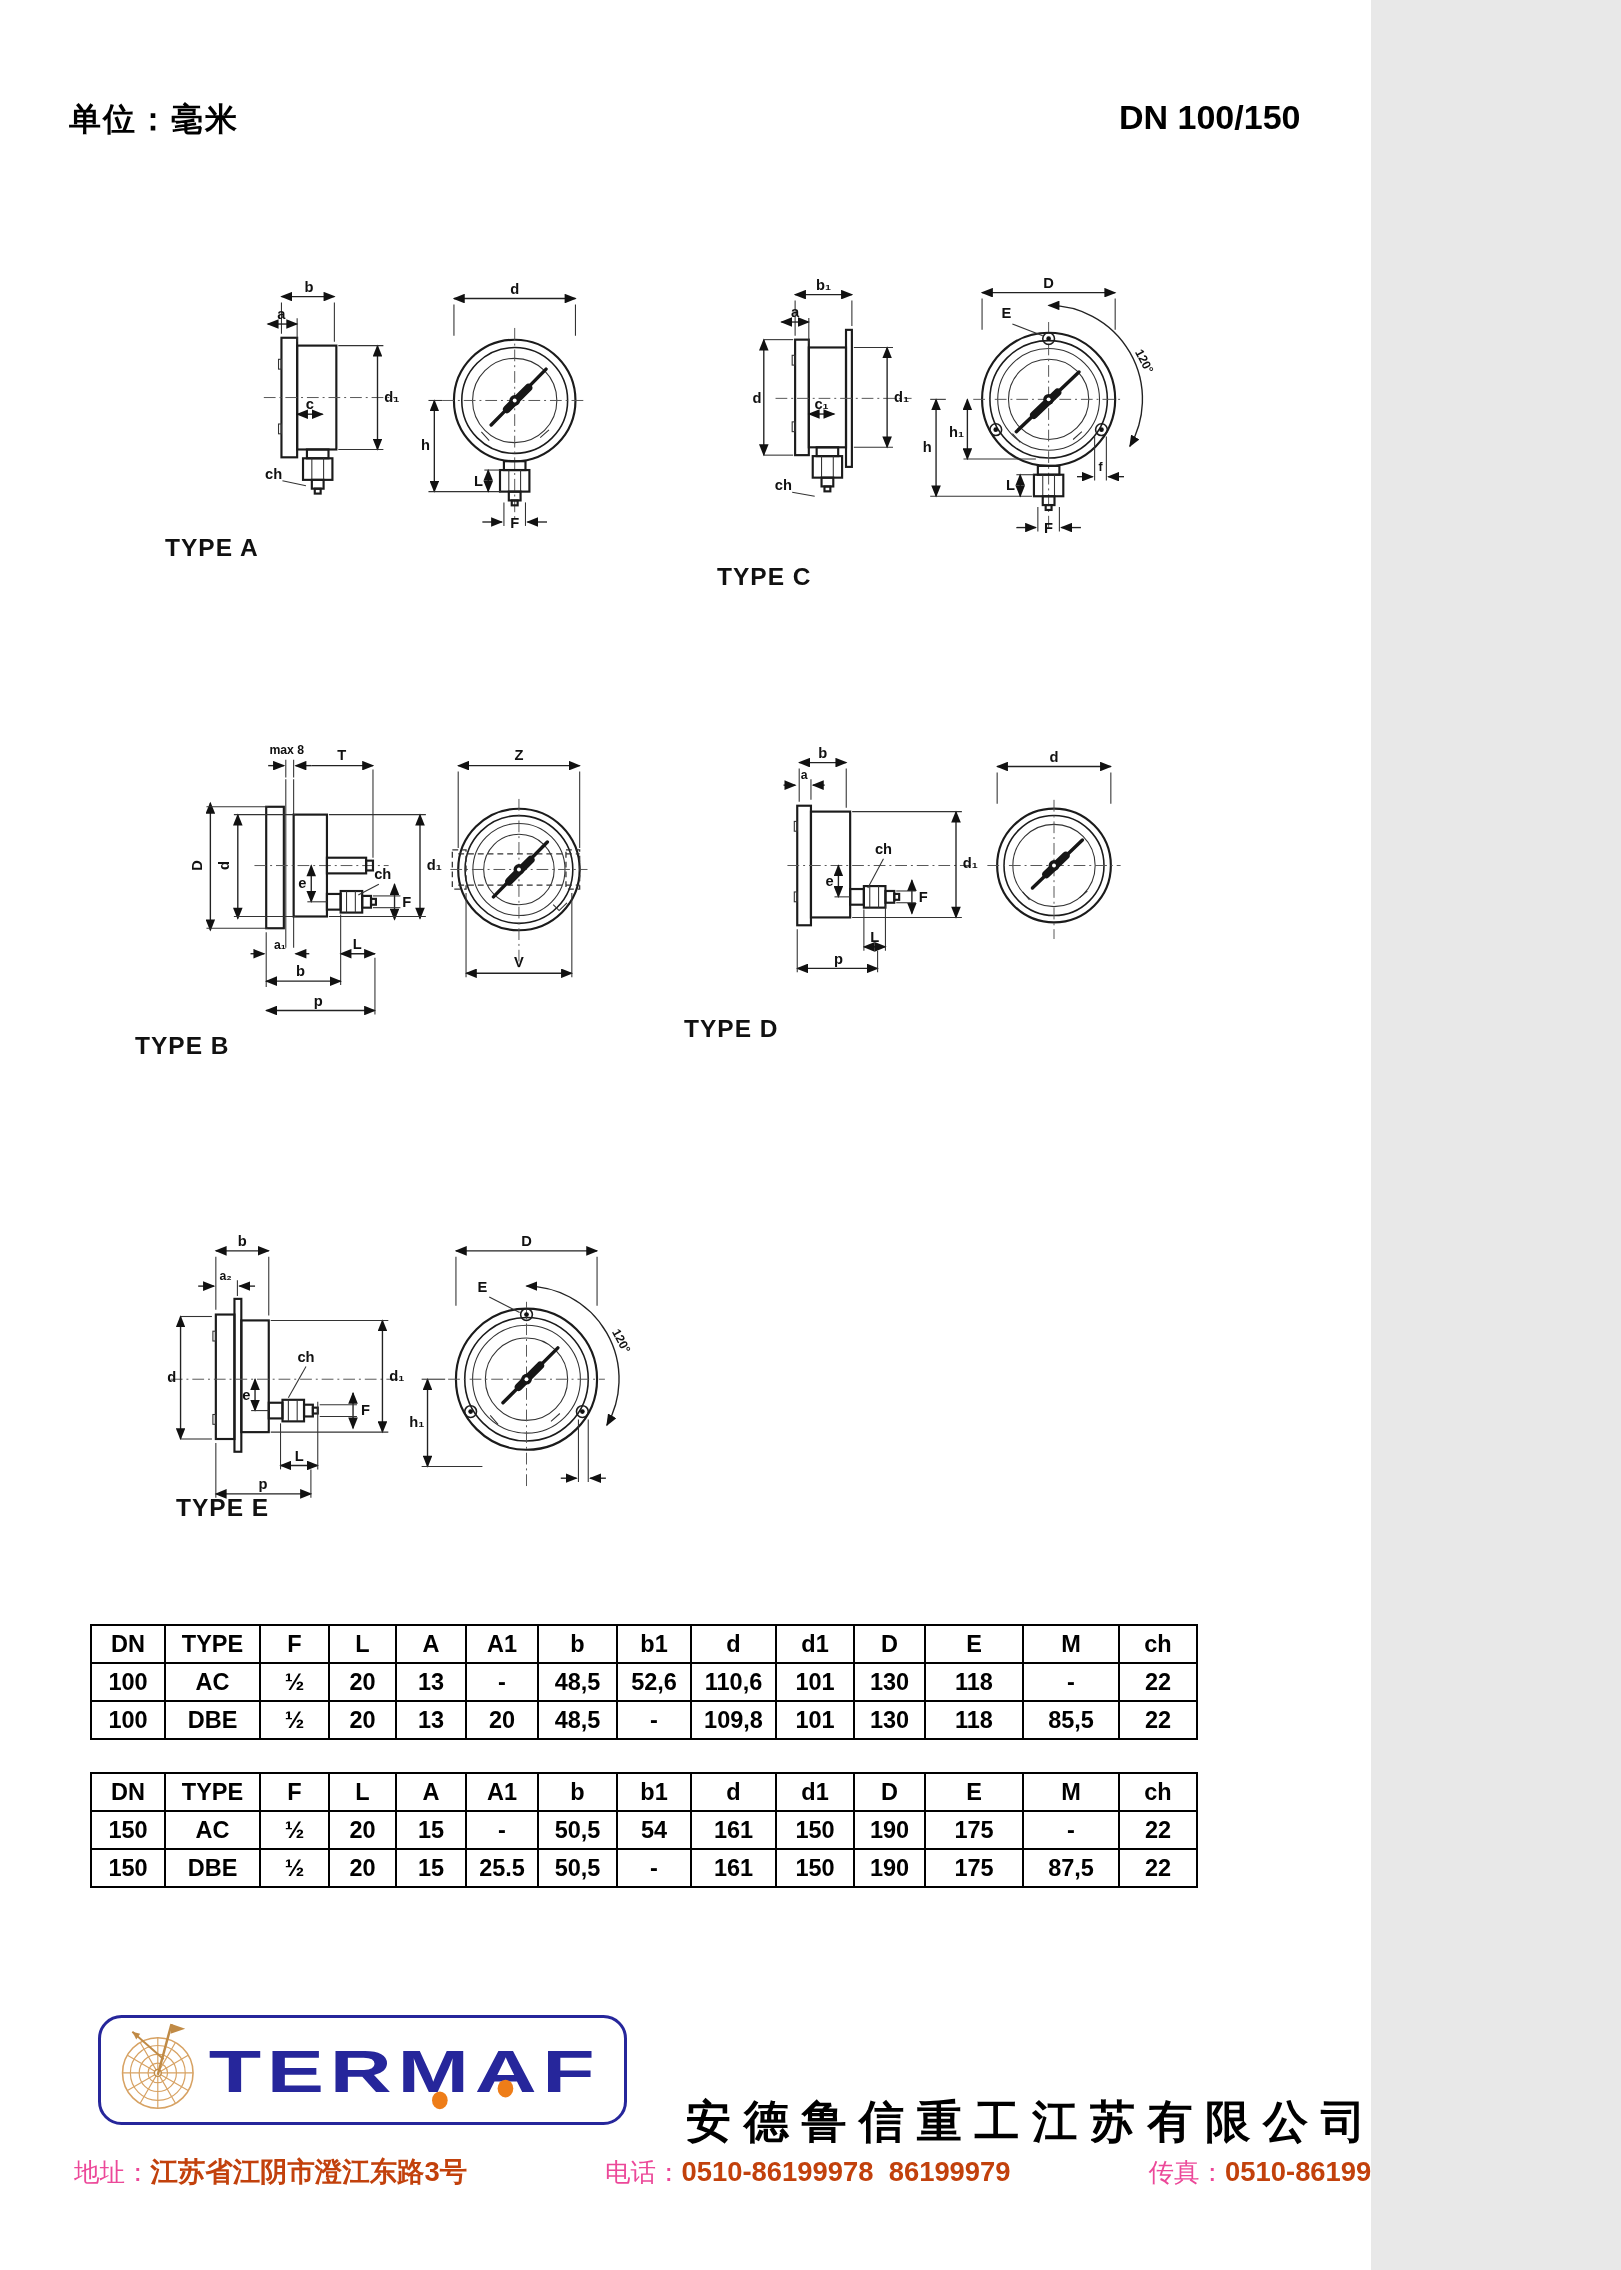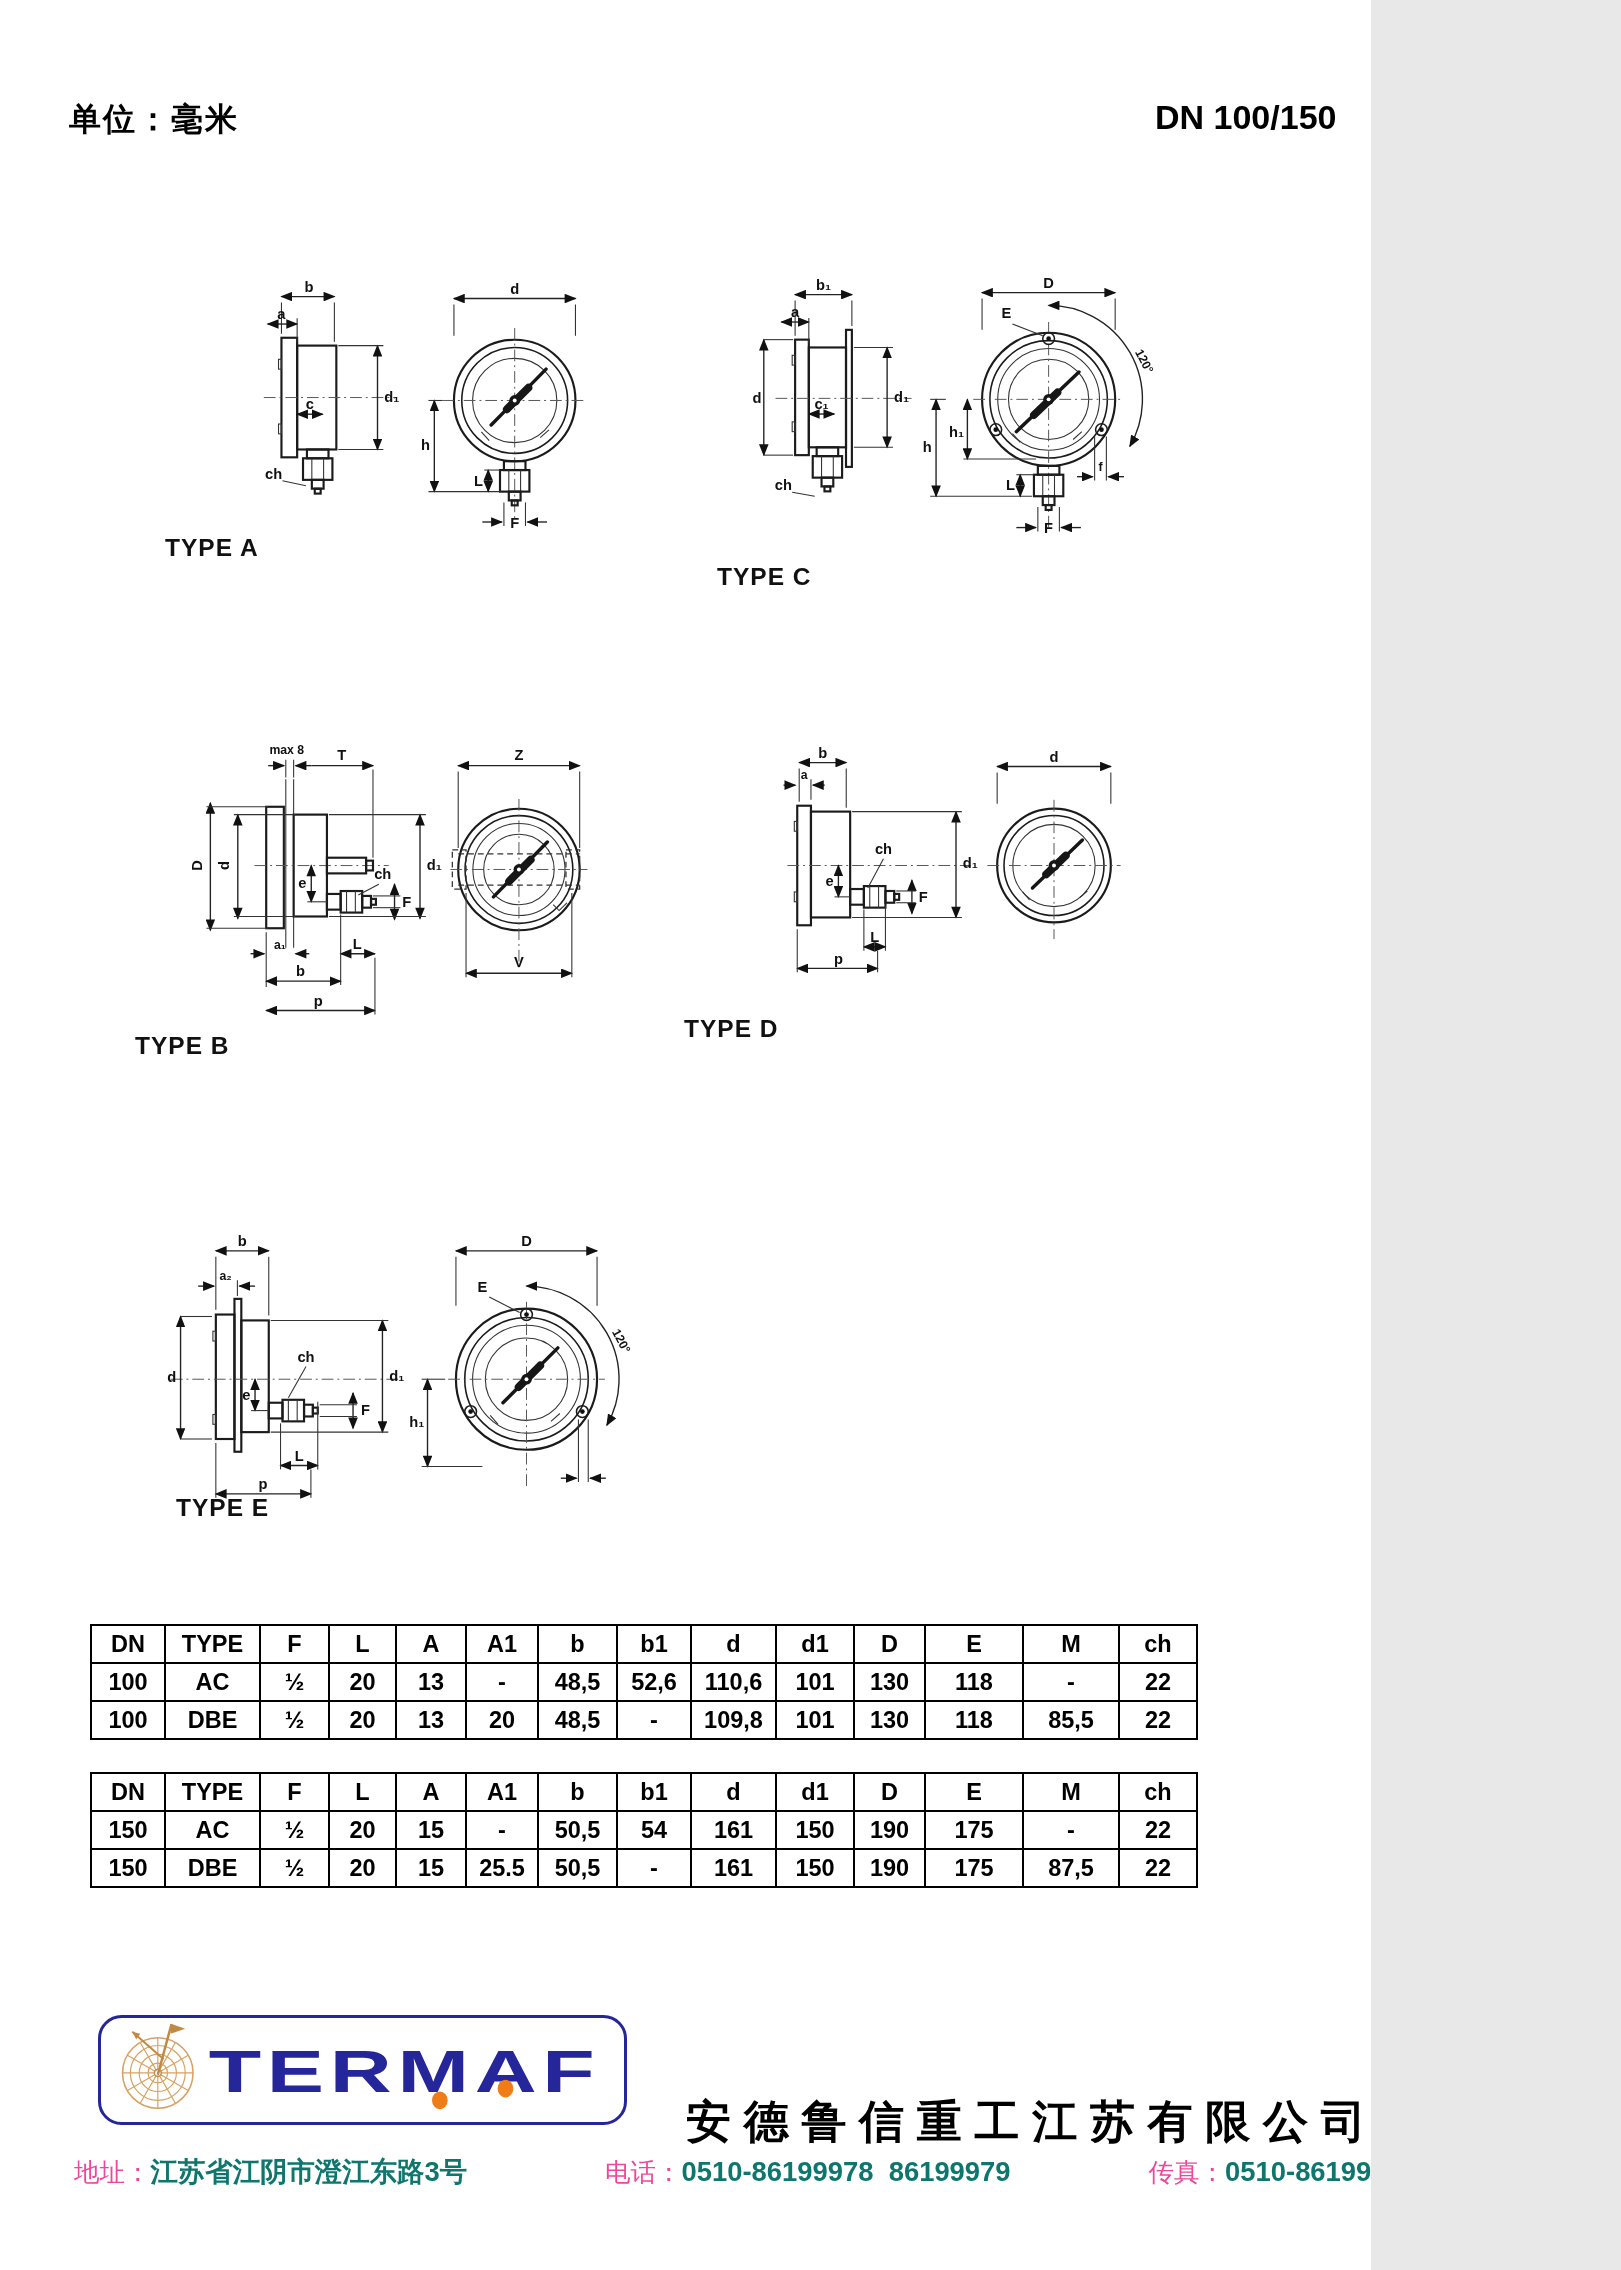--- a/index.html
+++ b/index.html
@@ -6,7 +6,7 @@
   .page{position:relative;width:1371px;height:2270px;background:#ffffff;overflow:hidden;
         font-family:"Liberation Sans",sans-serif;color:#000;}
   .hdr-unit{position:absolute;left:69px;top:98px;font-size:32px;font-weight:bold;letter-spacing:2px;}
-  .hdr-dn{position:absolute;left:1155px;top:98px;font-size:34px;font-weight:bold;}
+  .hdr-dn{position:absolute;left:1119px;top:98px;font-size:34px;font-weight:bold;}
   .fig{position:absolute;}
   .typecap{position:absolute;font-size:24.5px;font-weight:bold;letter-spacing:1px;color:#111;}
 

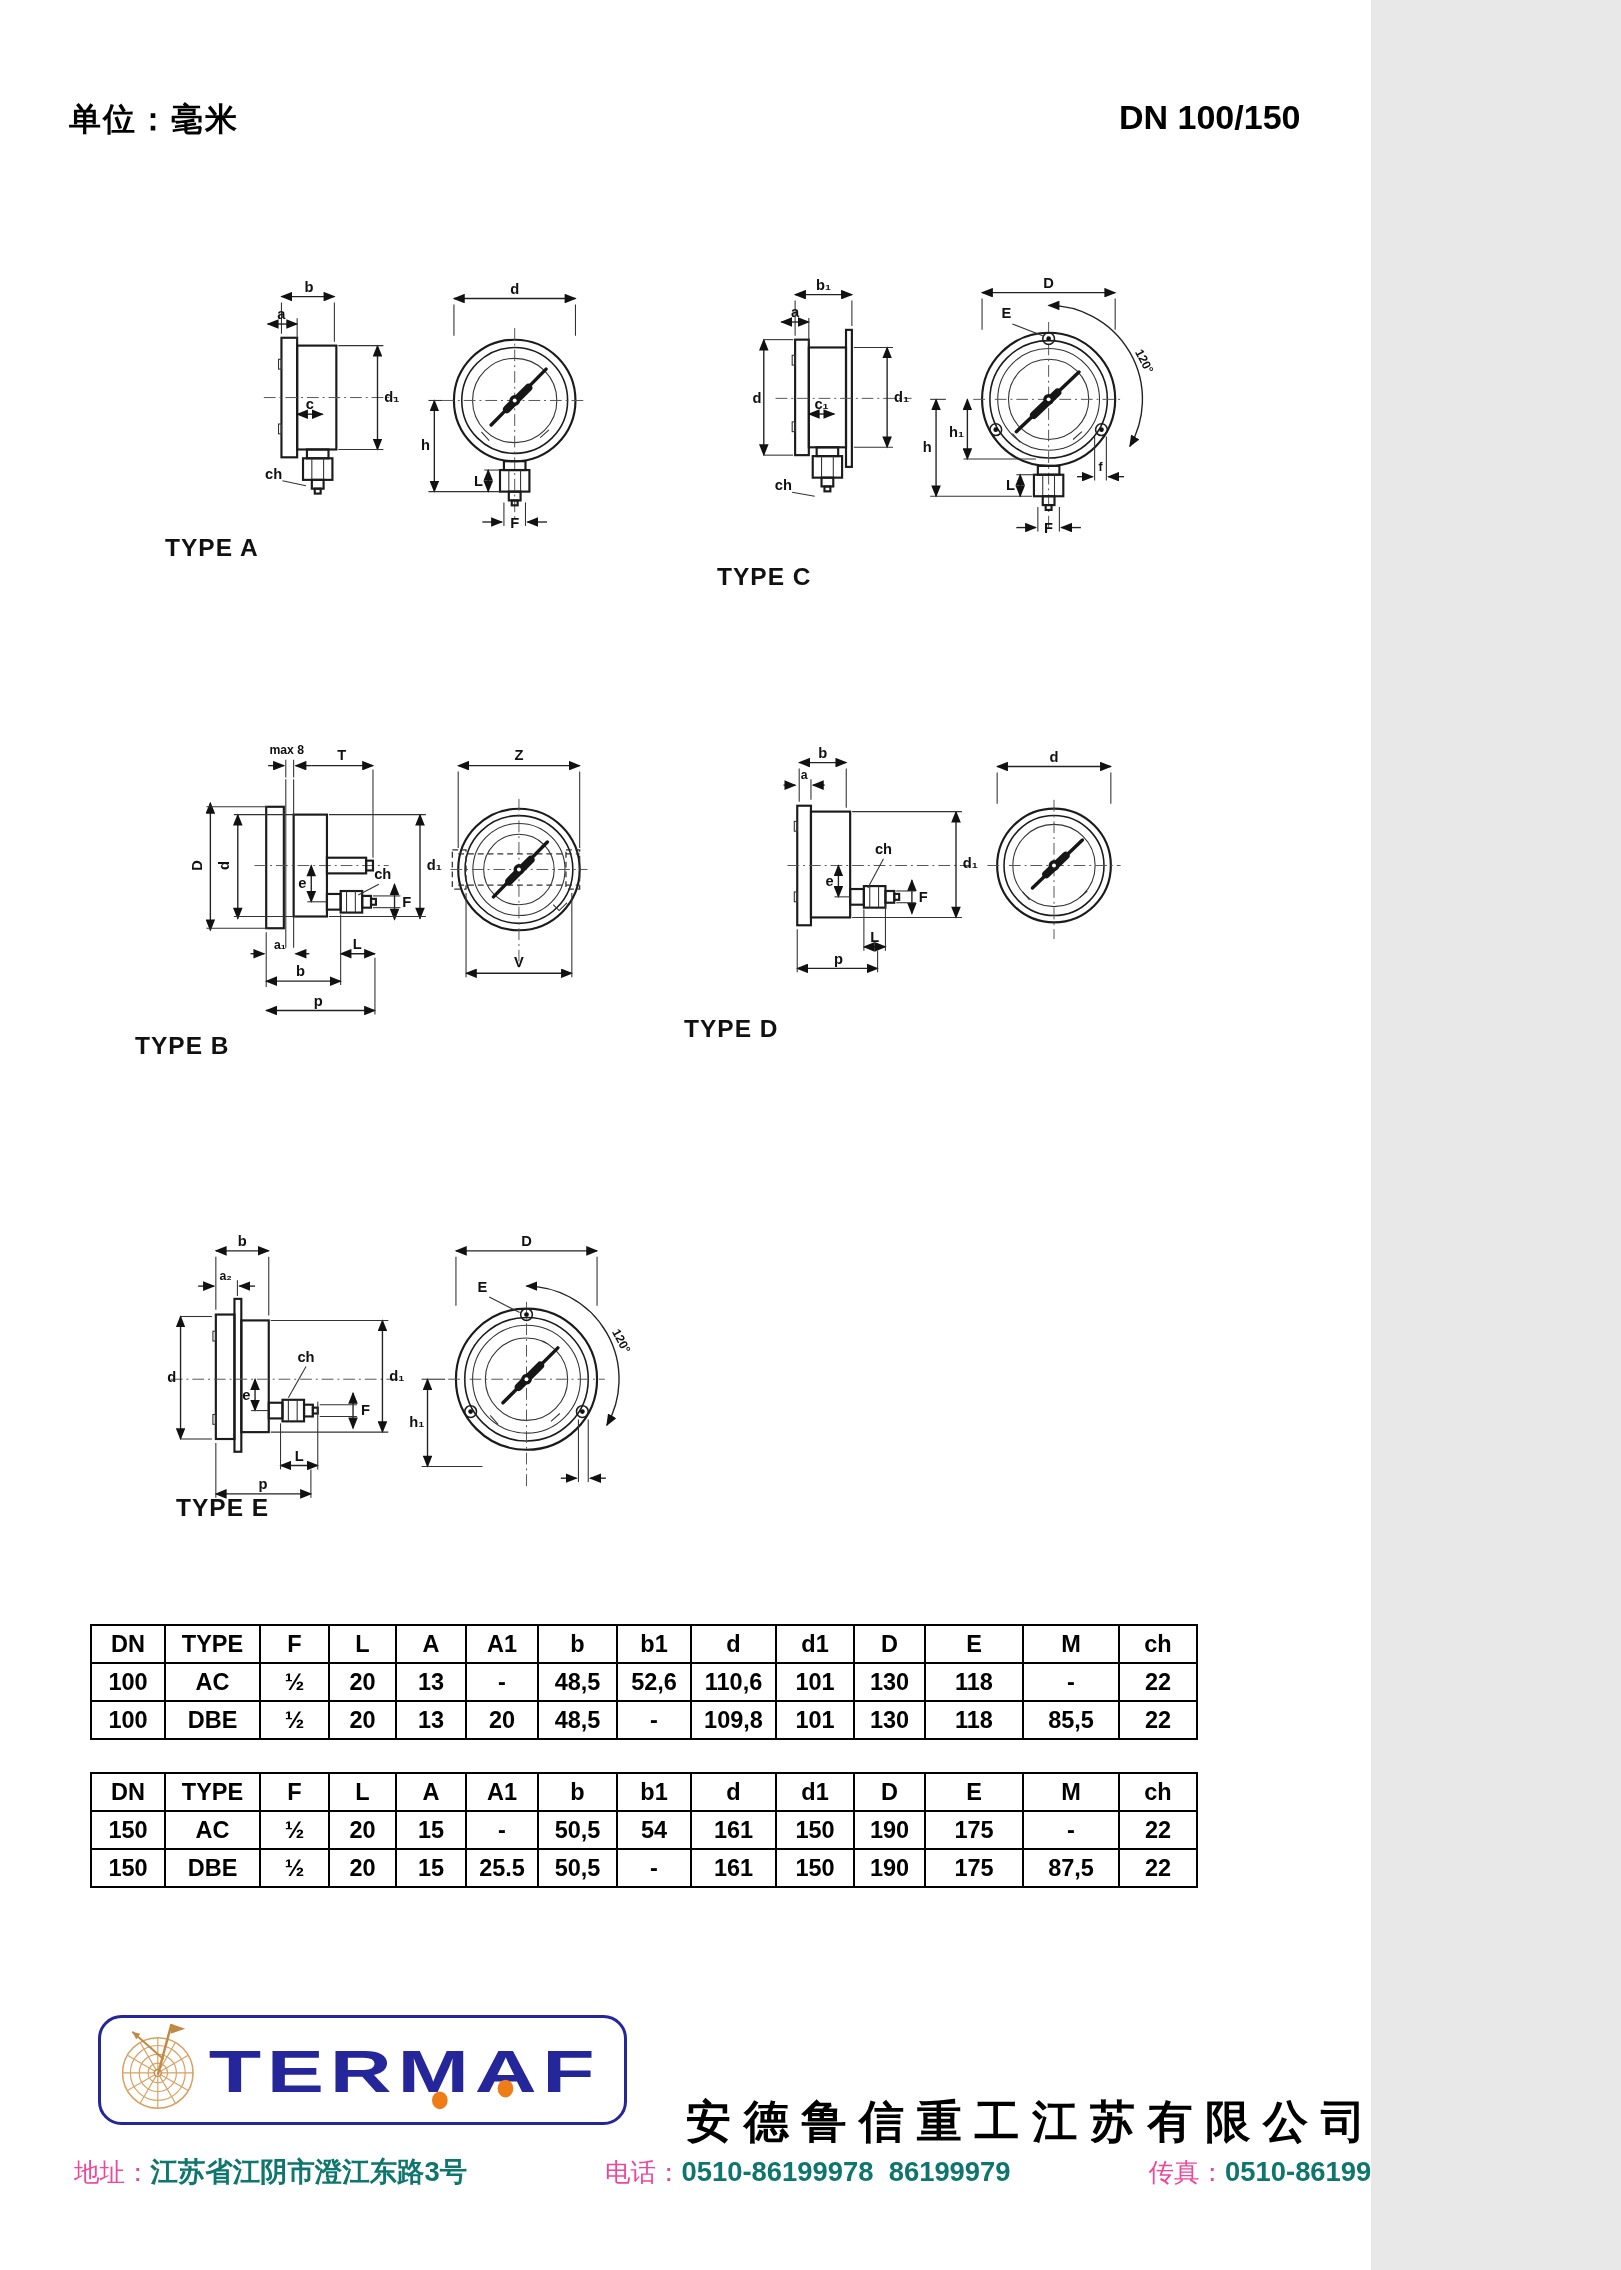--- a/index.html
+++ b/index.html
@@ -41,7 +41,7 @@
   .cl1{top:2154px;width:1343px;}
   .cl2{top:2198px;width:1318px;}
   .clabel{font-weight:500;font-size:25.5px;color:#ec4899;white-space:pre;}
-  .cvalue{font-weight:bold;font-size:27.4px;color:#0f766e;white-space:pre;}
+  .cvalue{font-weight:bold;font-size:27.4px;color:#c2410c;white-space:pre;}
   .seg{white-space:nowrap;}
 </style>
 </head>

